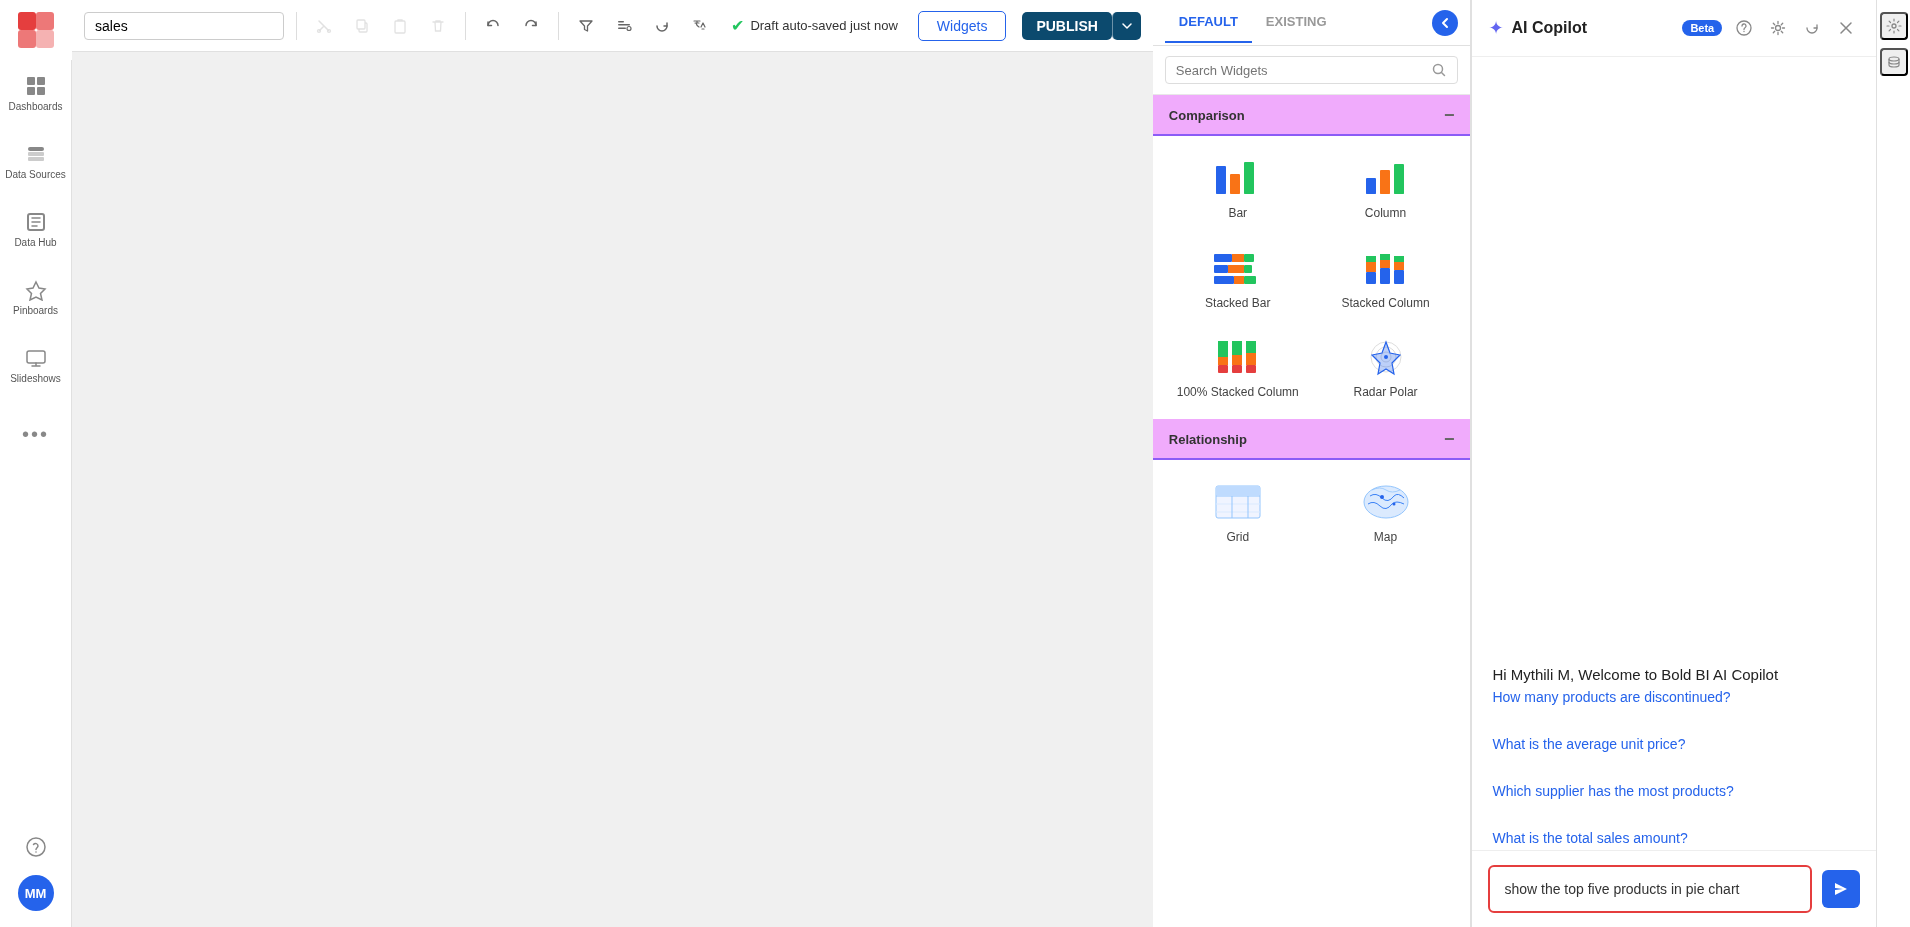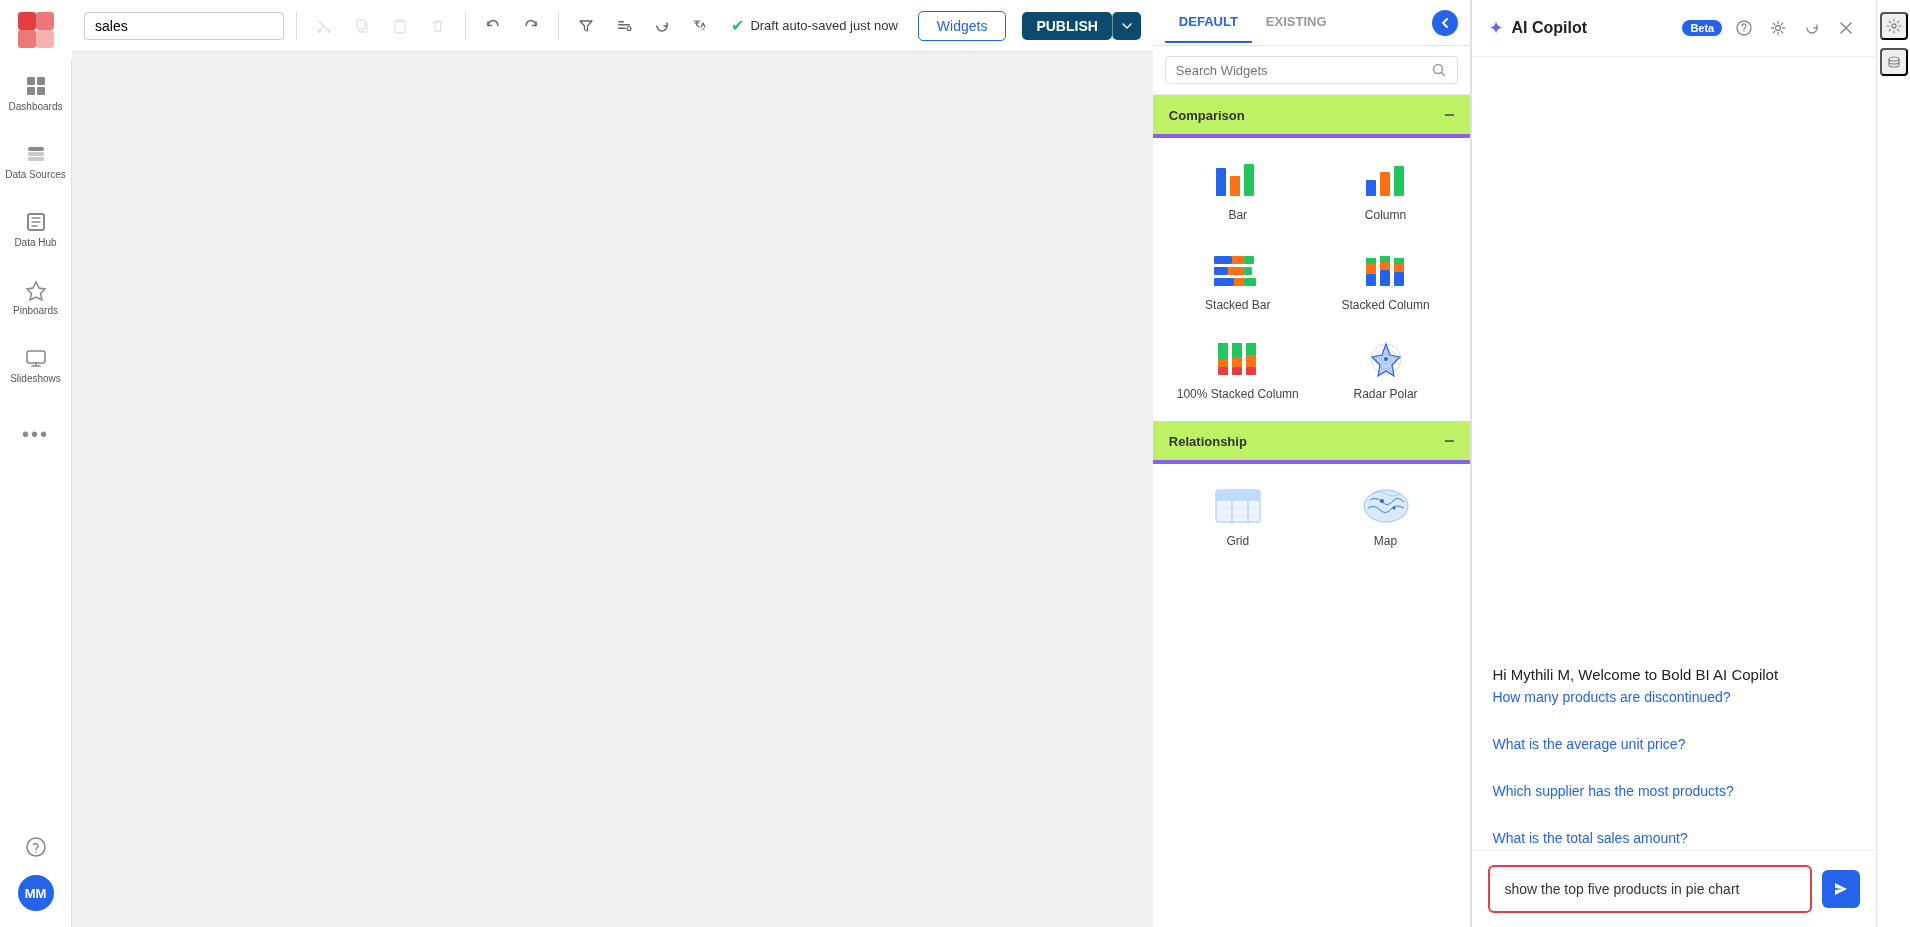--- a/index.html
+++ b/index.html
@@ -186,11 +186,11 @@
       align-items: center;
       justify-content: space-between;
       padding: 10px 16px 8px;
-      background: #bef264;
+      background: #f0abfc;
       font-size: 13px;
       font-weight: 600;
       color: #333;
-      border-bottom: 4px solid #8b5cf6;
+      border-bottom: 2px solid #8b5cf6;
     }
     .widget-section-header span.minus {
       font-size: 18px; color: #666; cursor: pointer;

